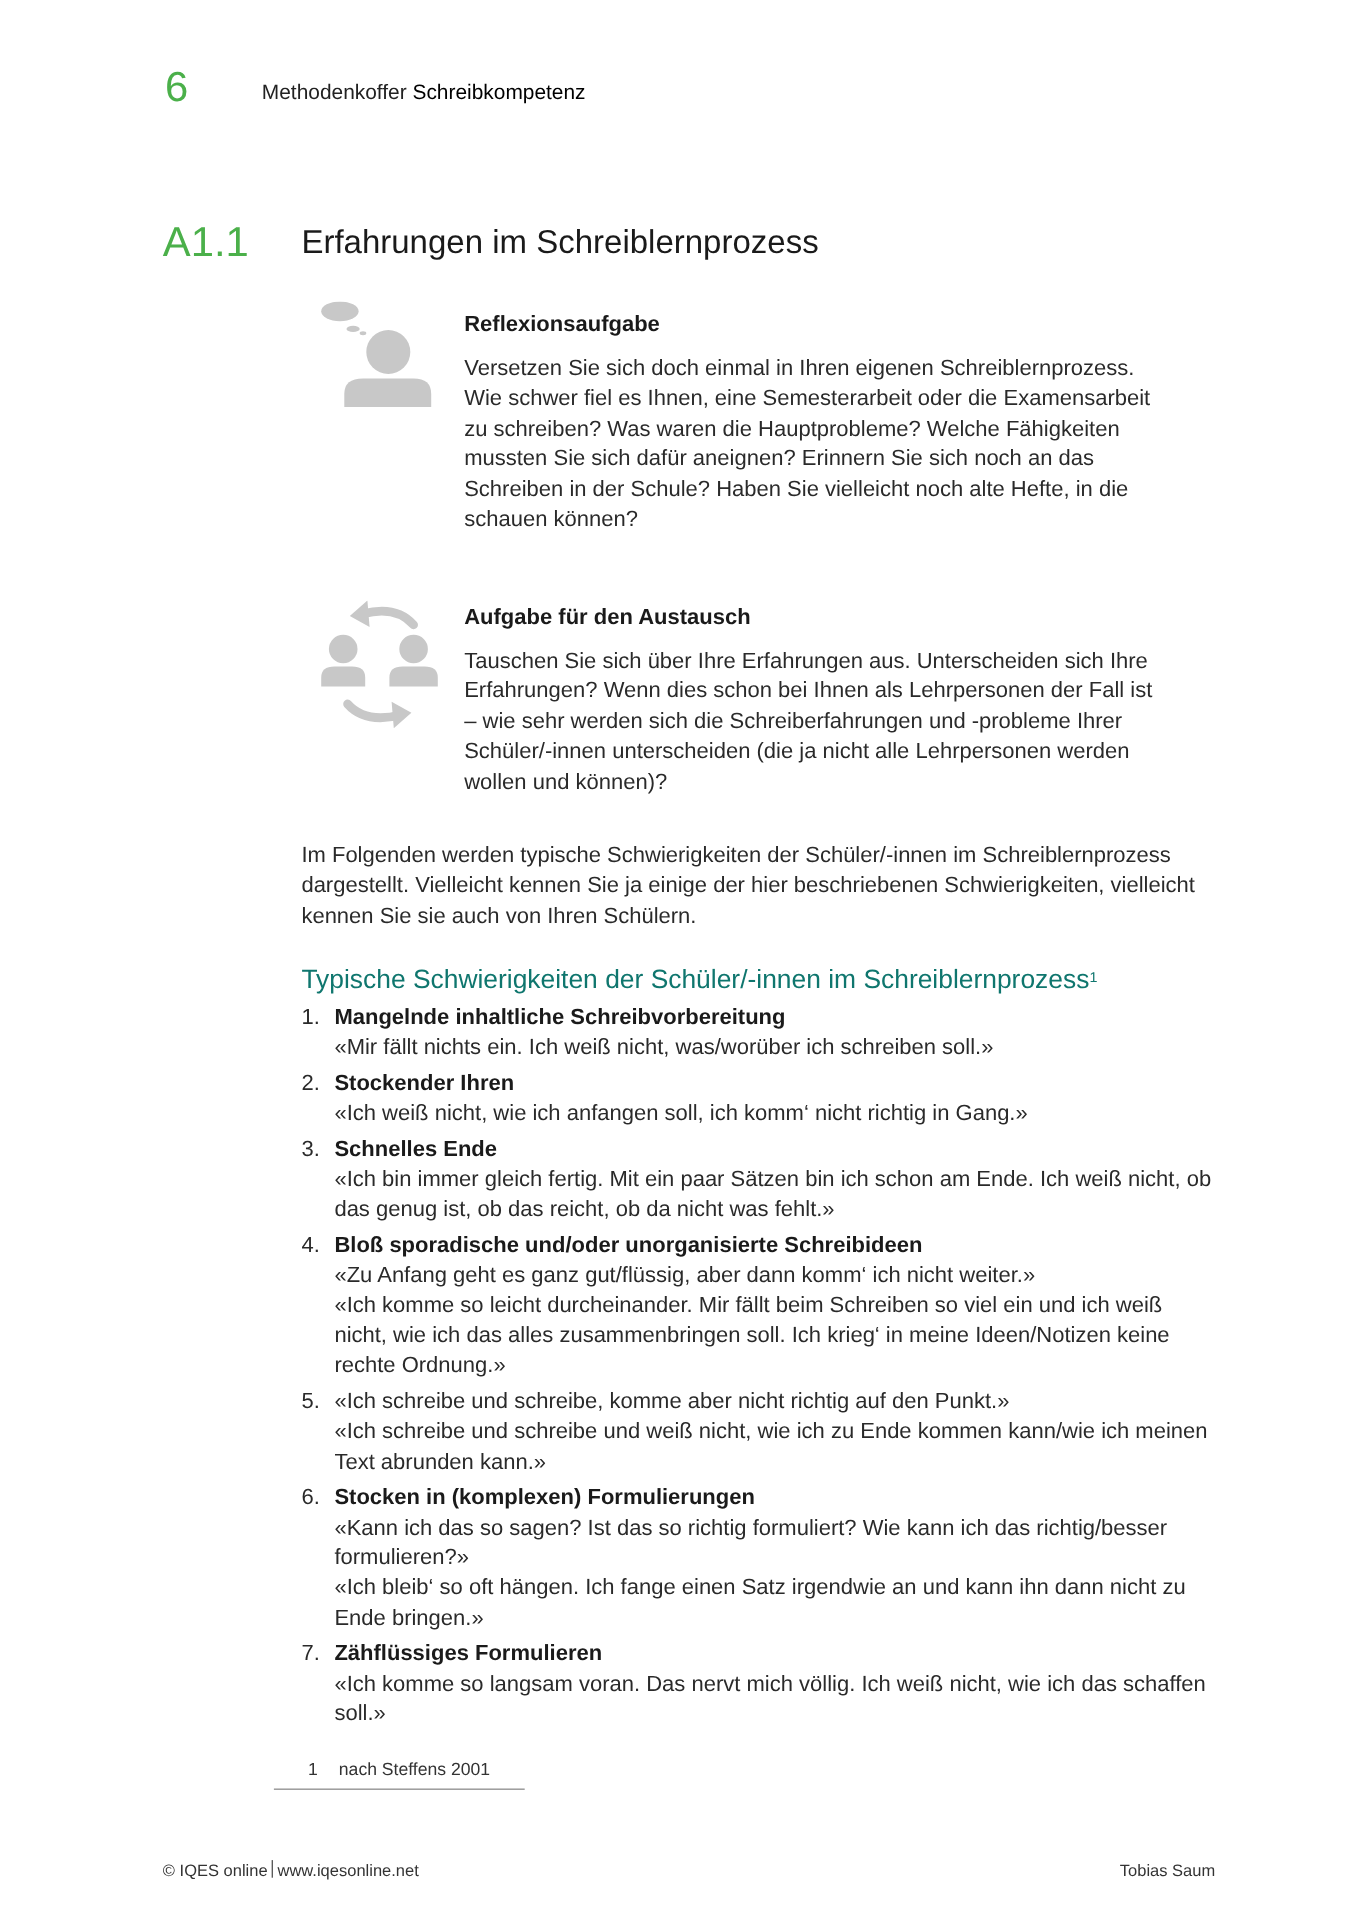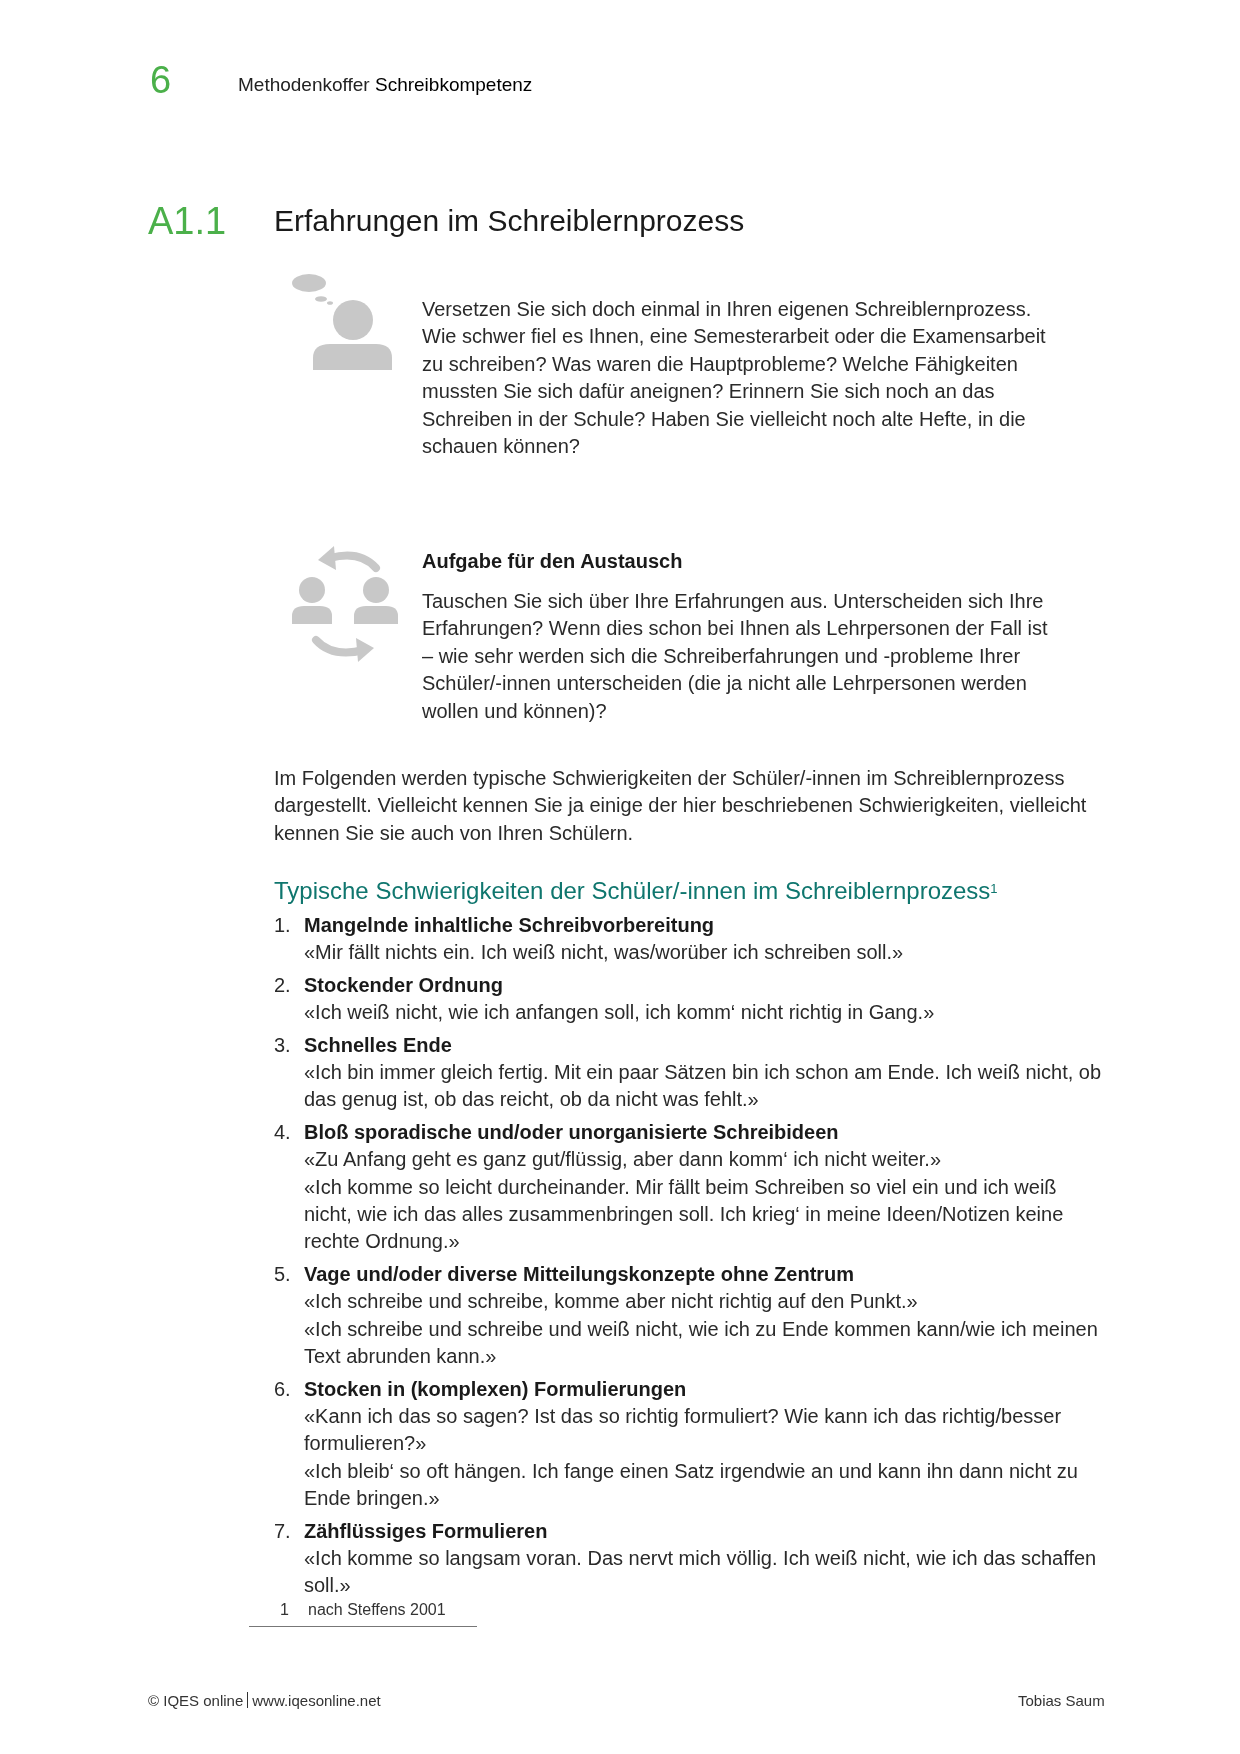--- a/index.html
+++ b/index.html
@@ -55,6 +55,7 @@
 </div>
 
 <div id="task1" class="abs">
+  <div class="task-title">Reflexionsaufgabe</div>
   <div class="task-body">Versetzen Sie sich doch einmal in Ihren eigenen Schreiblernprozess. Wie schwer fiel es Ihnen, eine Semesterarbeit oder die Examensarbeit zu schreiben? Was waren die Hauptprobleme? Welche Fähigkeiten mussten Sie sich dafür aneignen? Erinnern Sie sich noch an das Schreiben in der Schule? Haben Sie vielleicht noch alte Hefte, in die schauen können?</div>
 </div>
 

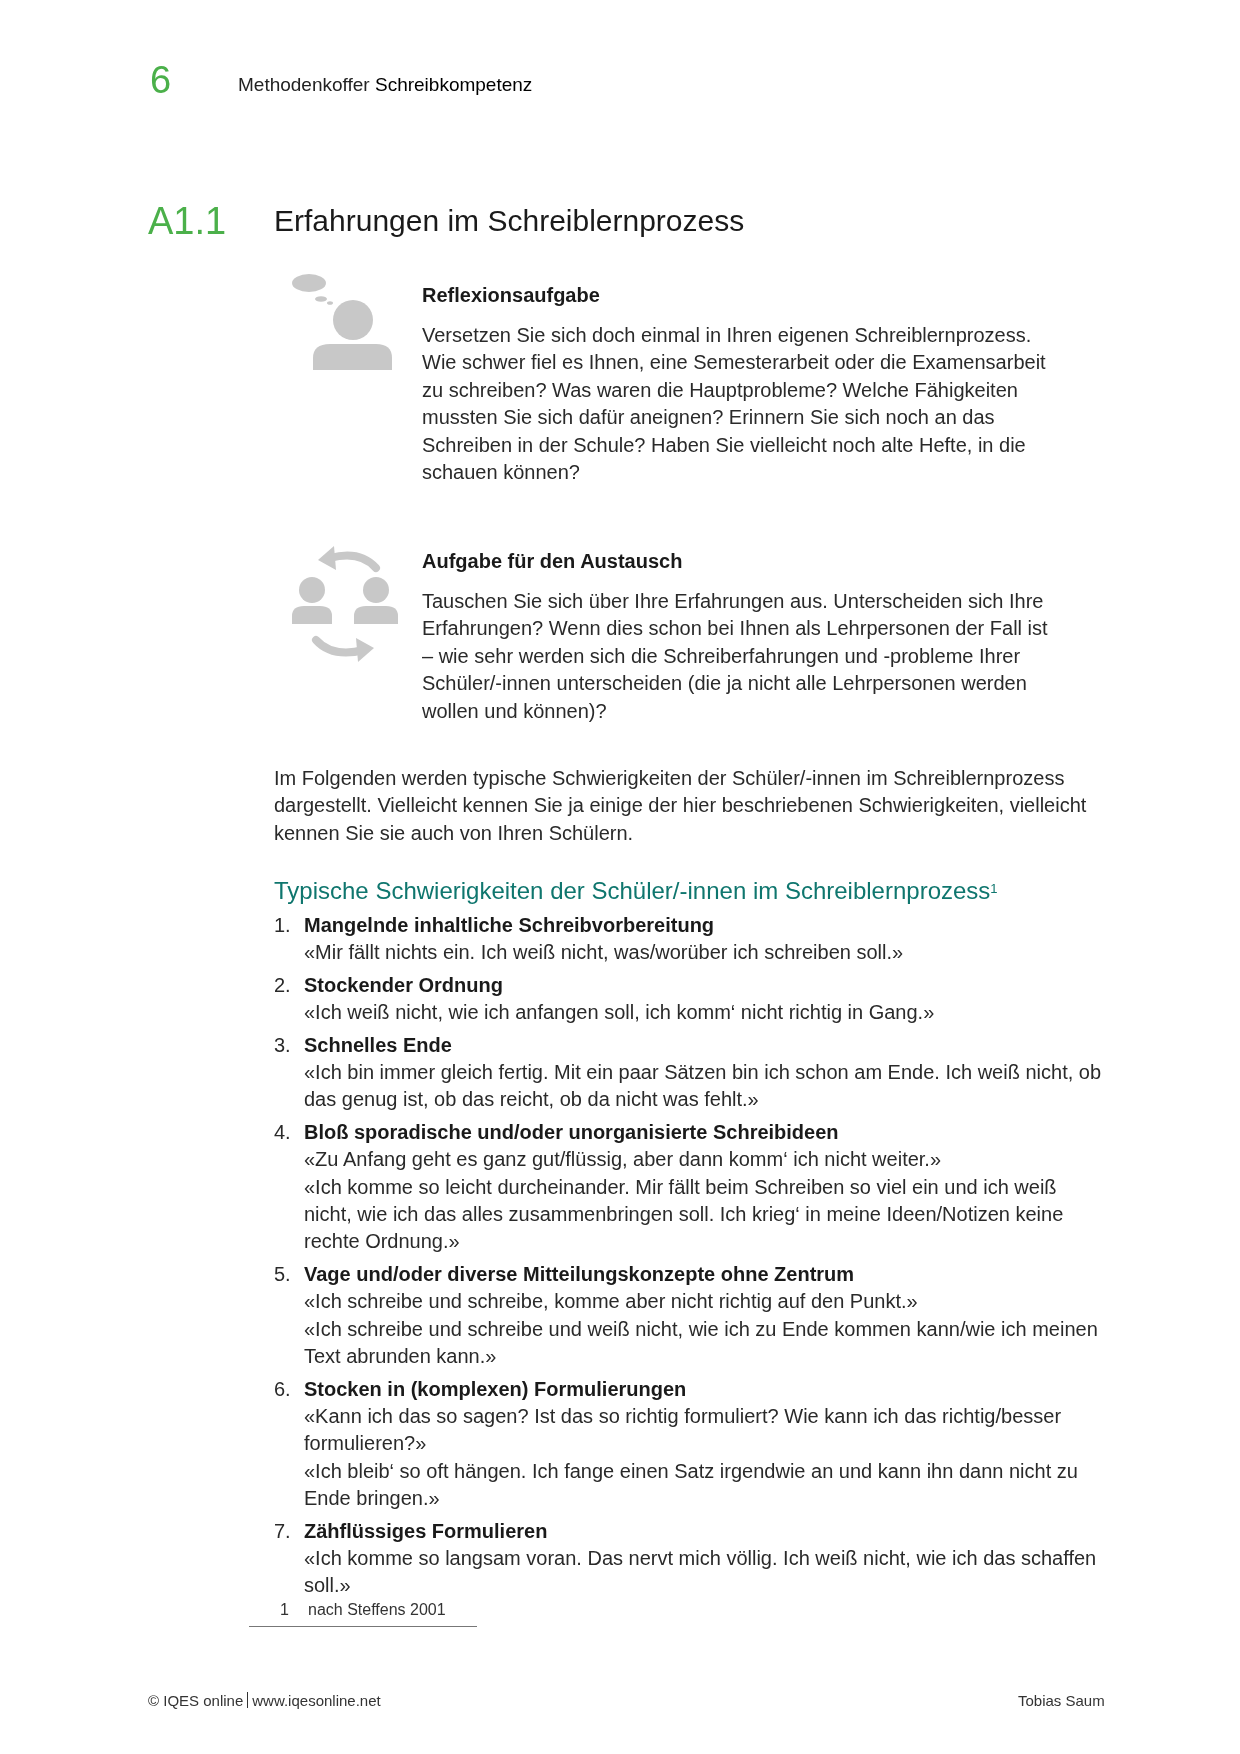--- a/index.html
+++ b/index.html
@@ -91,7 +91,7 @@
   </li>
   <li class="li">
     <span class="li-num">2.</span>
-    <div class="li-title">Stockender Ordnung</div>
+    <div class="li-title">Stockender Ihren</div>
     <div class="li-quote">«Ich weiß nicht, wie ich anfangen soll, ich komm‘ nicht richtig in Gang.»</div>
   </li>
   <li class="li">

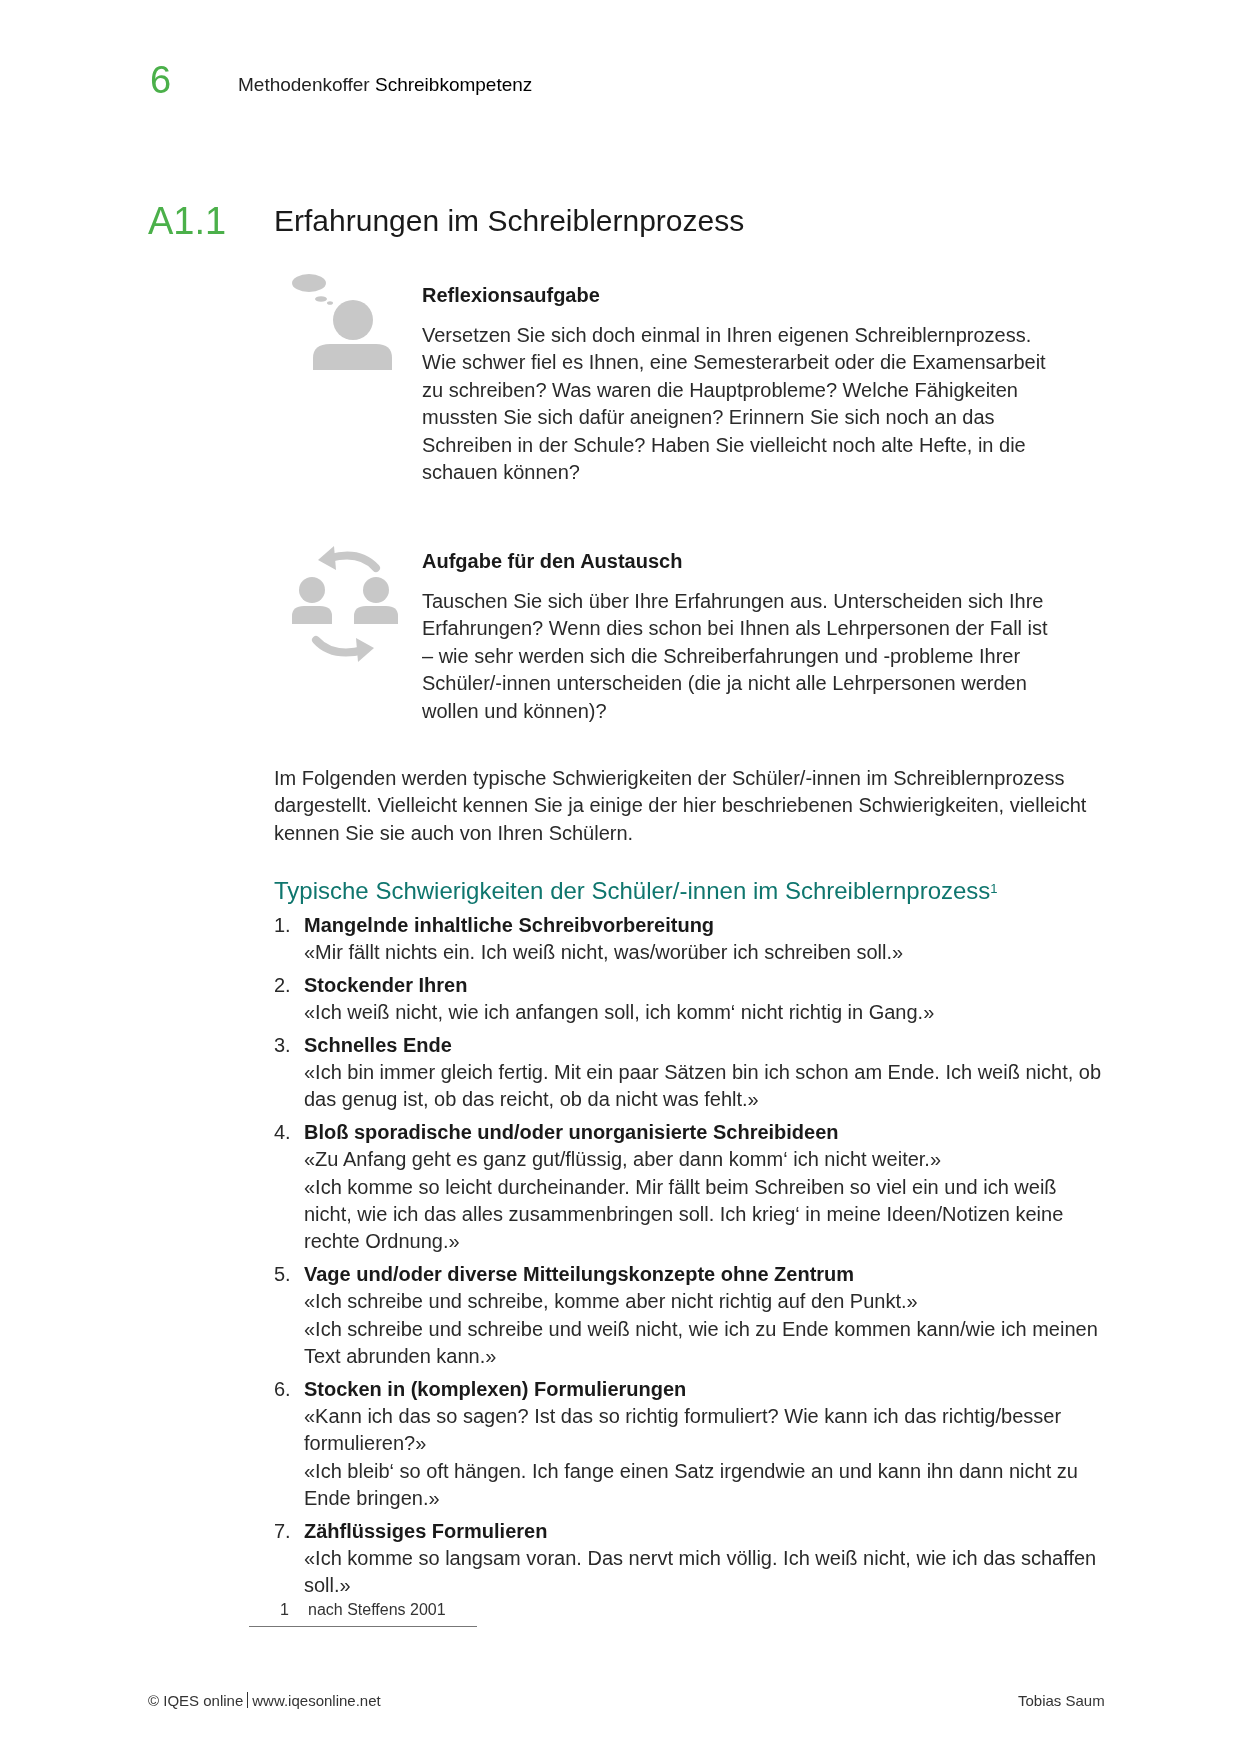--- a/index.html
+++ b/index.html
@@ -107,7 +107,6 @@
   </li>
   <li class="li">
     <span class="li-num">5.</span>
-    <div class="li-title">Vage und/oder diverse Mitteilungskonzepte ohne Zentrum</div>
     <div class="li-quote">«Ich schreibe und schreibe, komme aber nicht richtig auf den Punkt.»</div>
     <div class="li-quote">«Ich schreibe und schreibe und weiß nicht, wie ich zu Ende kommen kann/wie ich meinen Text abrunden kann.»</div>
   </li>

